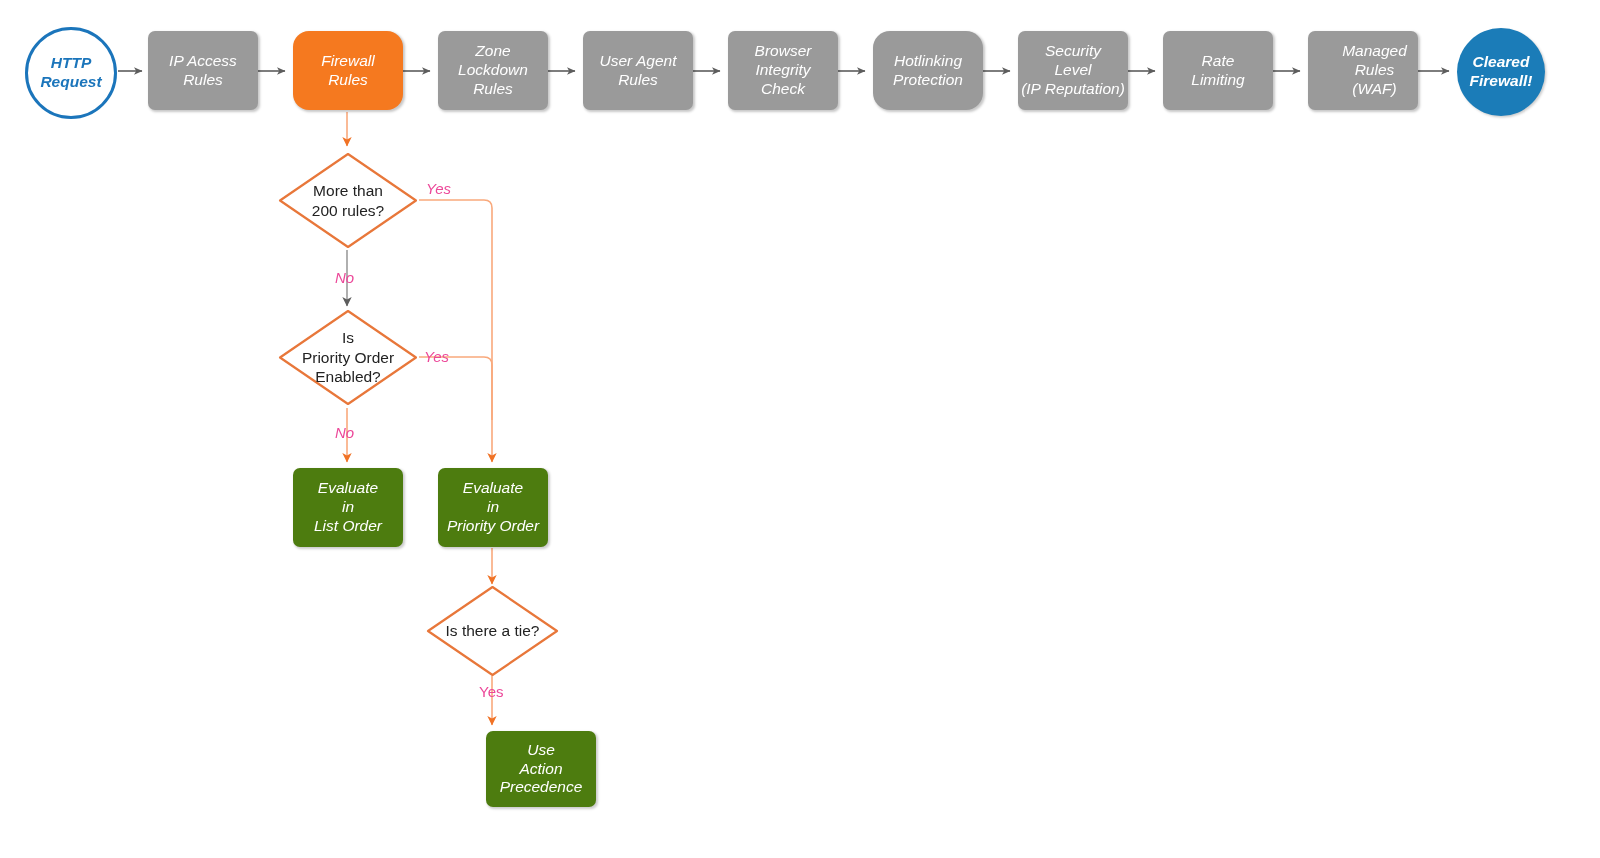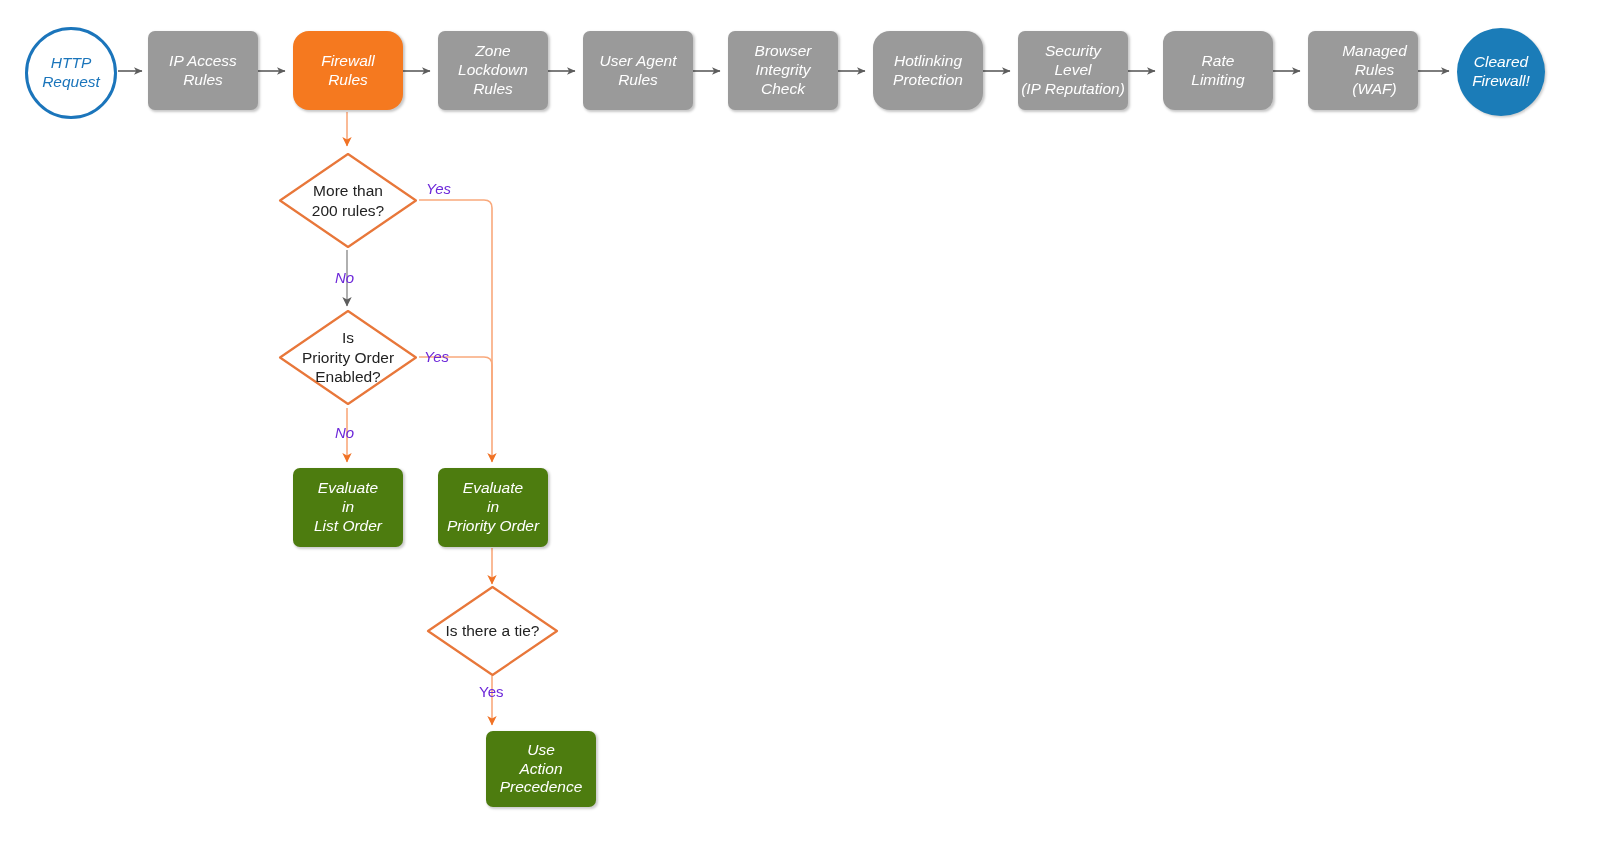--- a/index.html
+++ b/index.html
@@ -50,7 +50,7 @@
   .circle {
     border-radius: 50%;
     font-style: italic;
-    font-weight: normal;
+    font-weight: bold;
     font-size: 15.5px;
     align-items: center;
   }

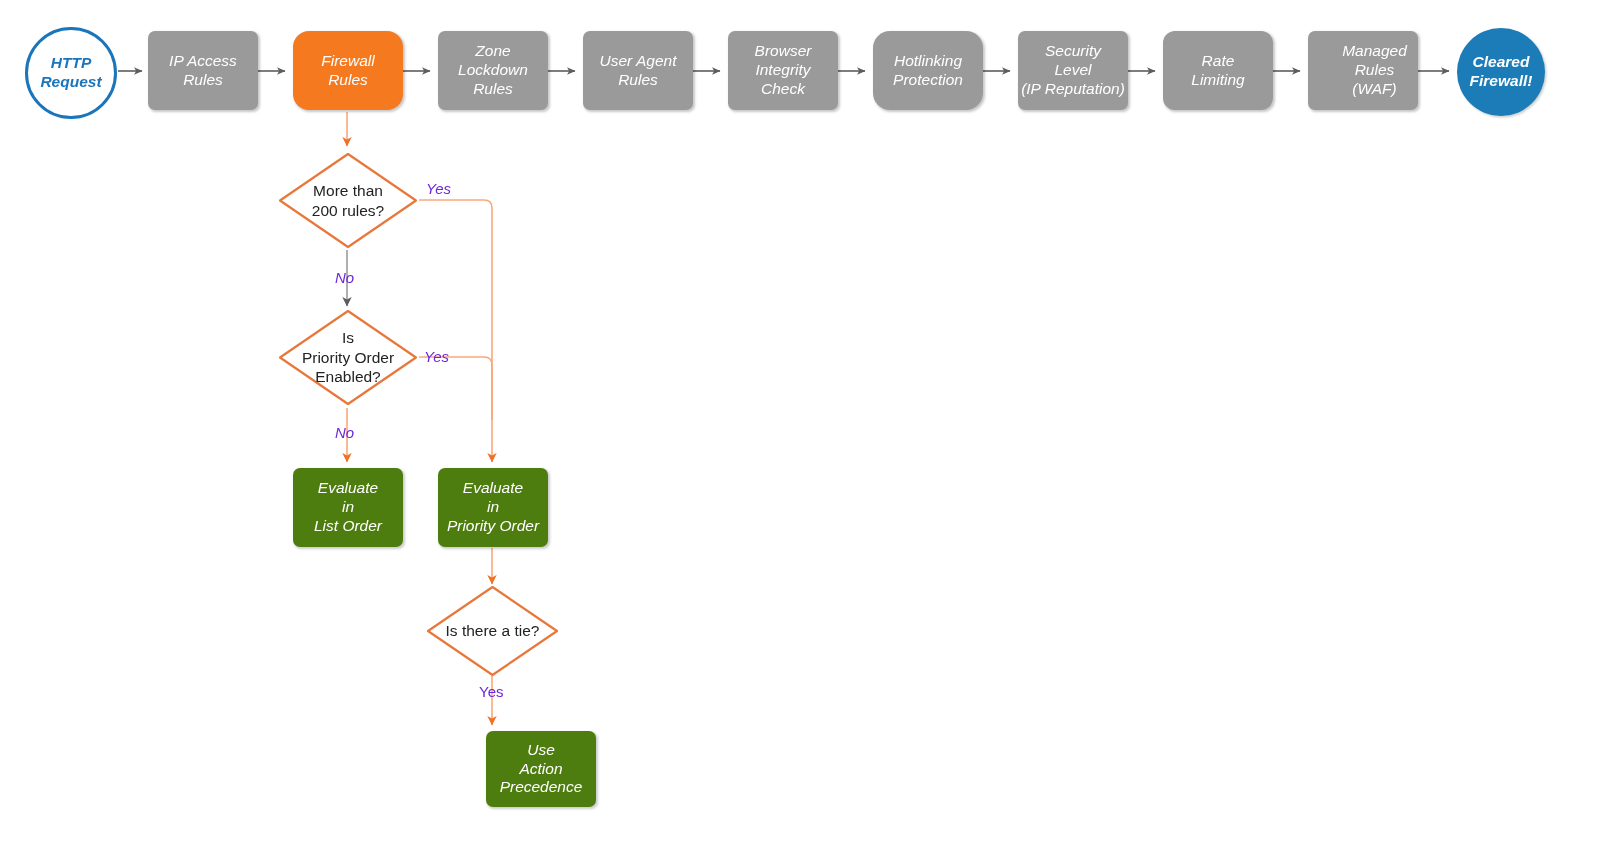--- a/index.html
+++ b/index.html
@@ -233,7 +233,7 @@
   </div>
 </div>
 
-<div class="node procbox gray" style="left:1163px; top:31px; width:110px; height:79px;border-radius:12px;">
+<div class="node procbox gray" style="left:1163px; top:31px; width:110px; height:79px;">
   <div>
     <span class="nl">Rate</span>
     <span class="nl">Limiting</span>

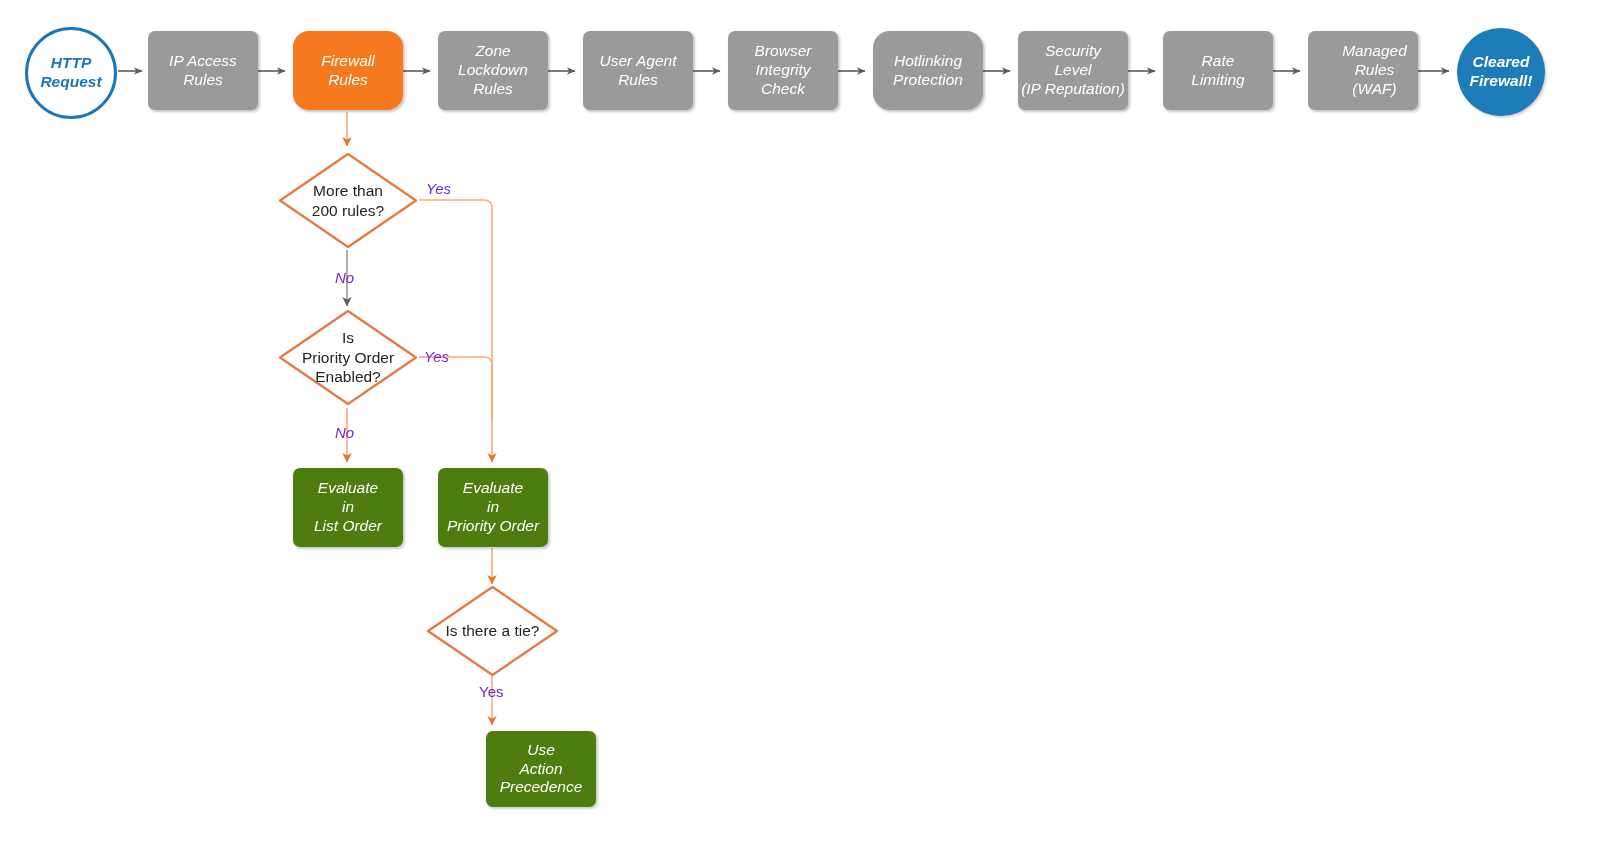--- a/index.html
+++ b/index.html
@@ -104,7 +104,7 @@
   
   .edge-label {
     position: absolute;
-    color: #6d28d9;
+    color: #ec4899;
     font-size: 15px;
     font-style: italic;
     white-space: nowrap;

